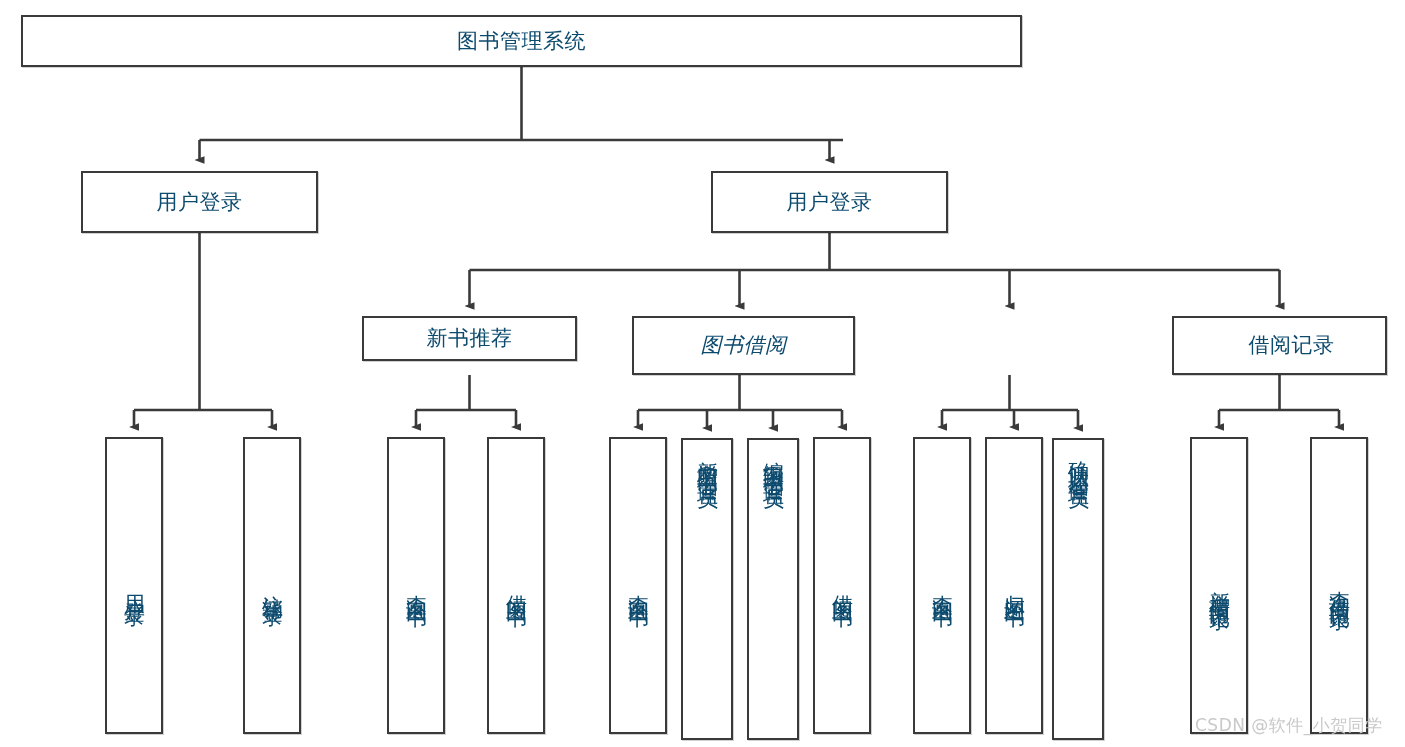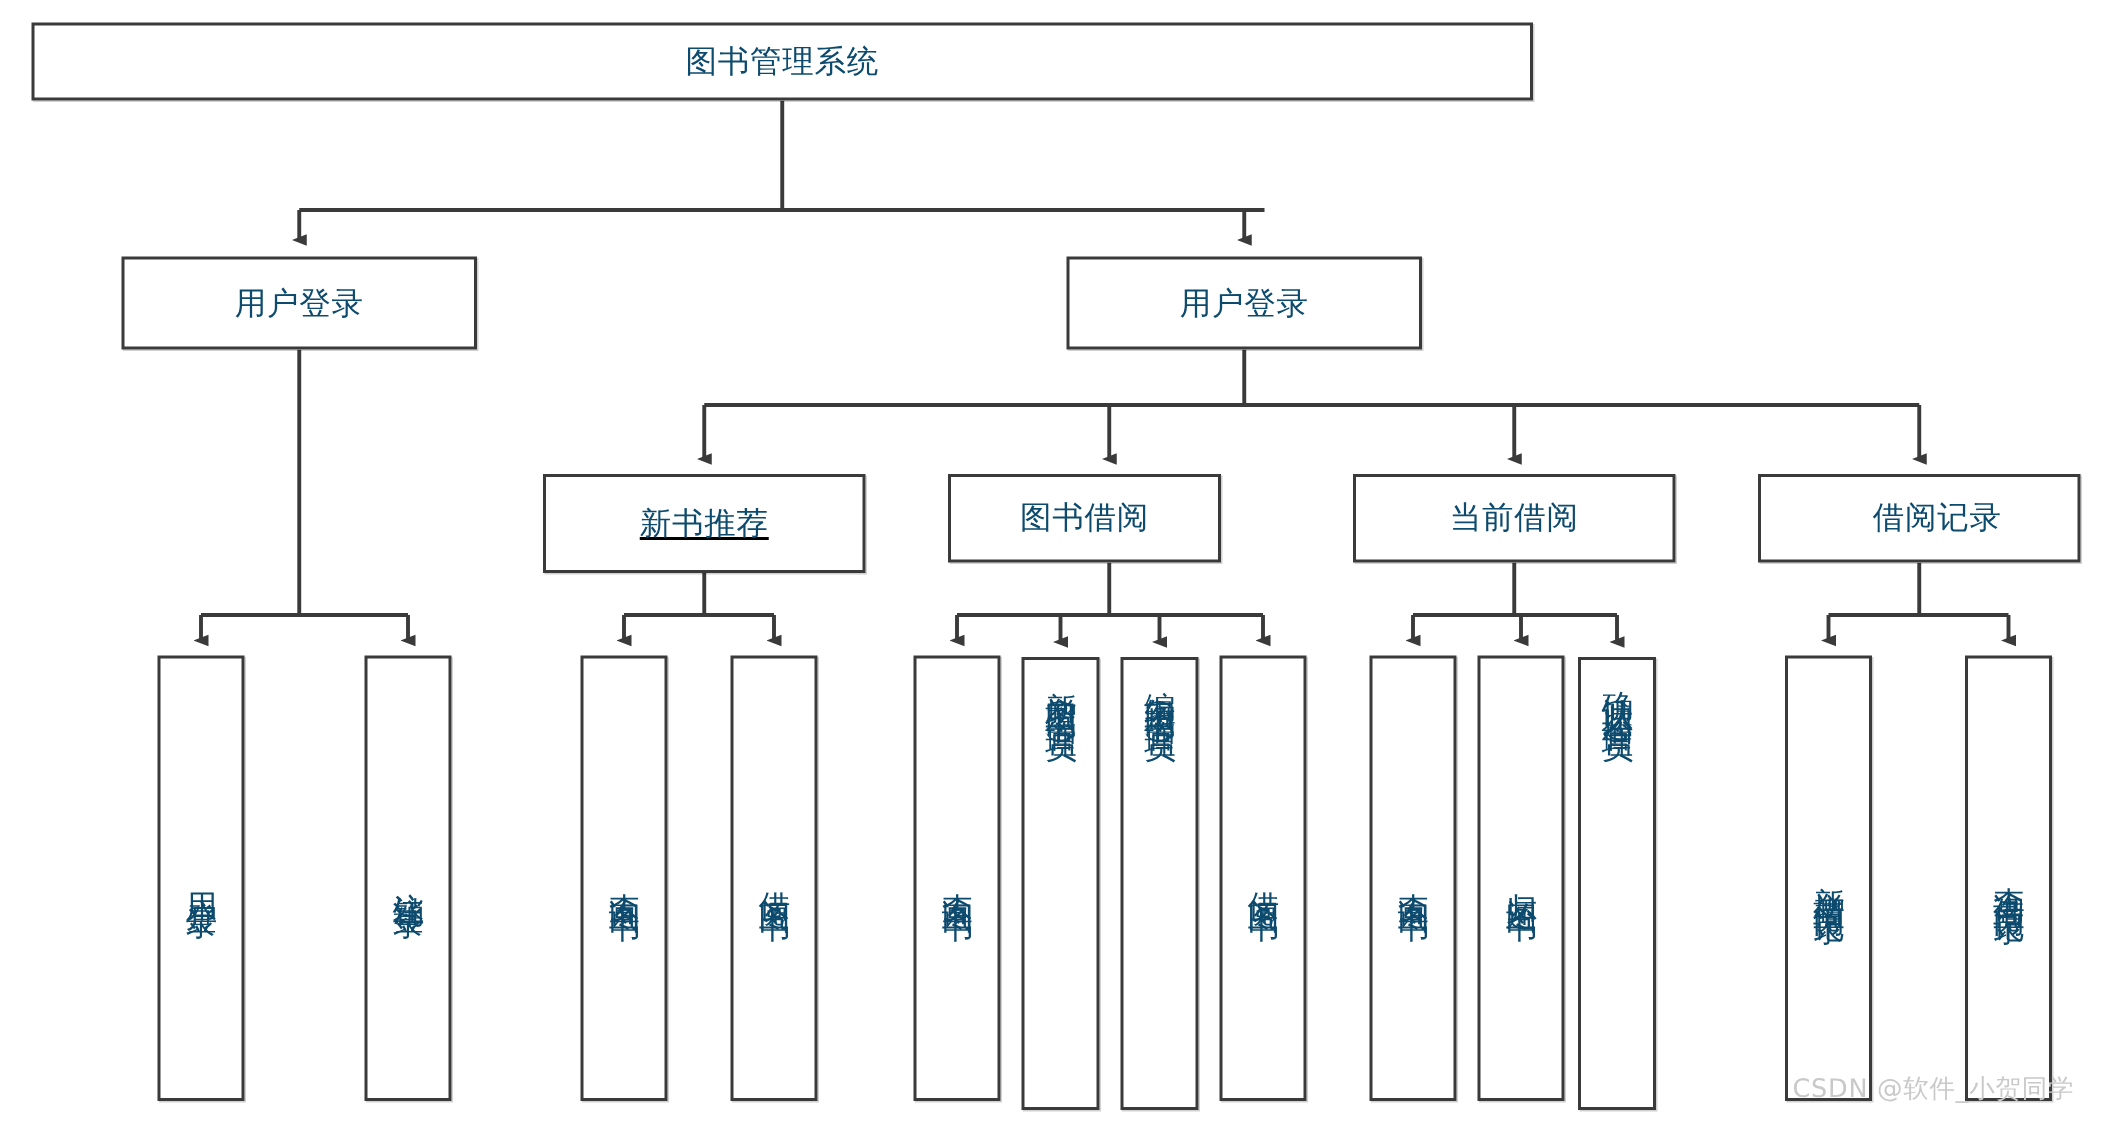--- a/index.html
+++ b/index.html
@@ -136,7 +136,7 @@
     <span class="node-label">用户登录</span>
   </div>
 
-  <div class="node horizontal" style="left: 362px; top: 316px; width: 215px; height: 66px; text-decoration: underline;">
+  <div class="node horizontal" style="left: 362px; top: 316px; width: 215px; height: 45px;">
     <span class="node-label">新书推荐</span>
   </div>
   <div class="node horizontal" style="left: 632px; top: 316px; width: 182px; height: 59px;">

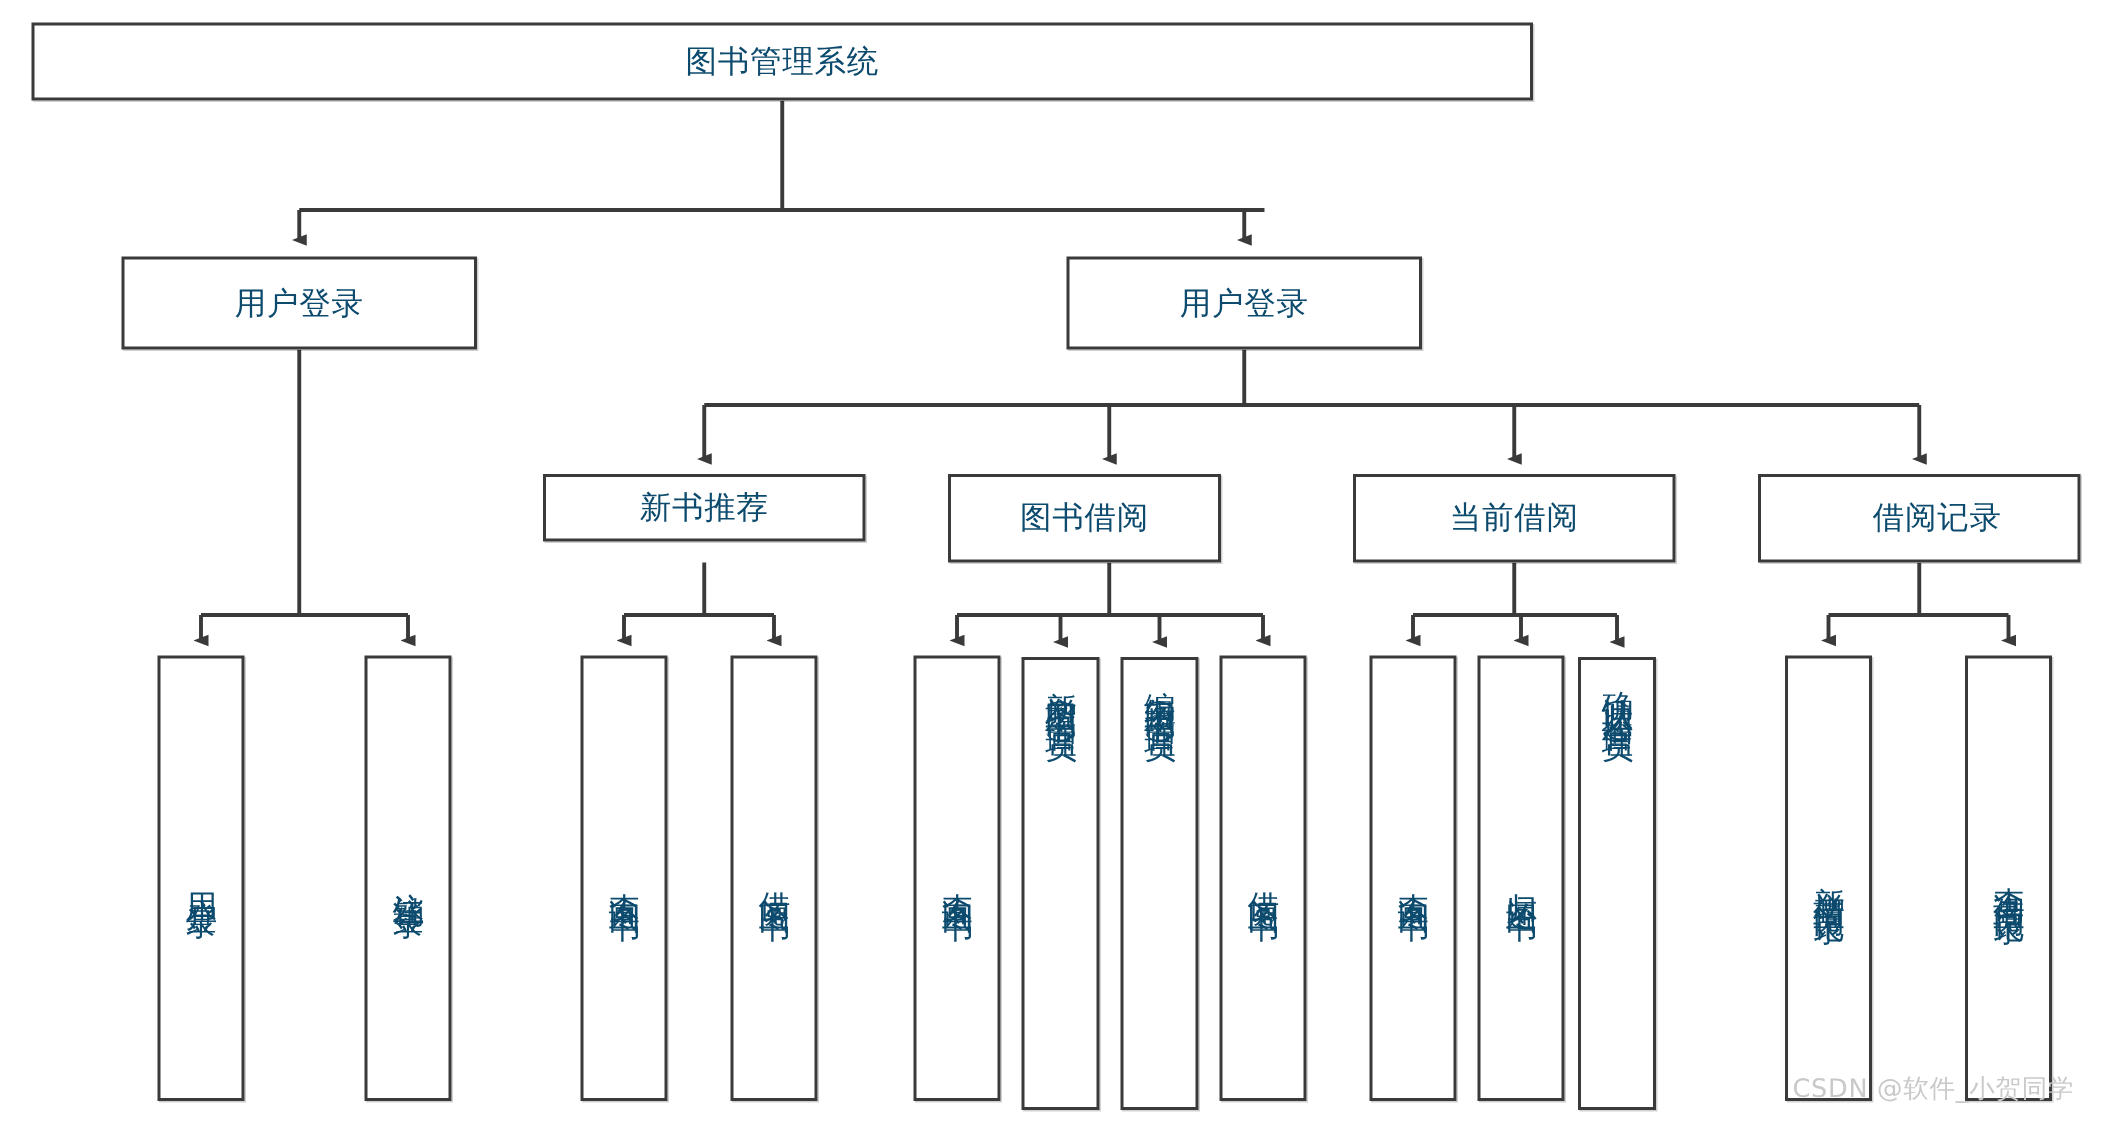--- a/index.html
+++ b/index.html
@@ -139,7 +139,7 @@
   <div class="node horizontal" style="left: 362px; top: 316px; width: 215px; height: 45px;">
     <span class="node-label">新书推荐</span>
   </div>
-  <div class="node horizontal" style="left: 632px; top: 316px; width: 182px; height: 59px;">
+  <div class="node horizontal" style="left: 632px; top: 316px; width: 223px; height: 59px; font-style: italic;">
     <span class="node-label">图书借阅</span>
   </div>
   <div class="node horizontal" style="left: 902px; top: 316px; width: 215px; height: 59px;">

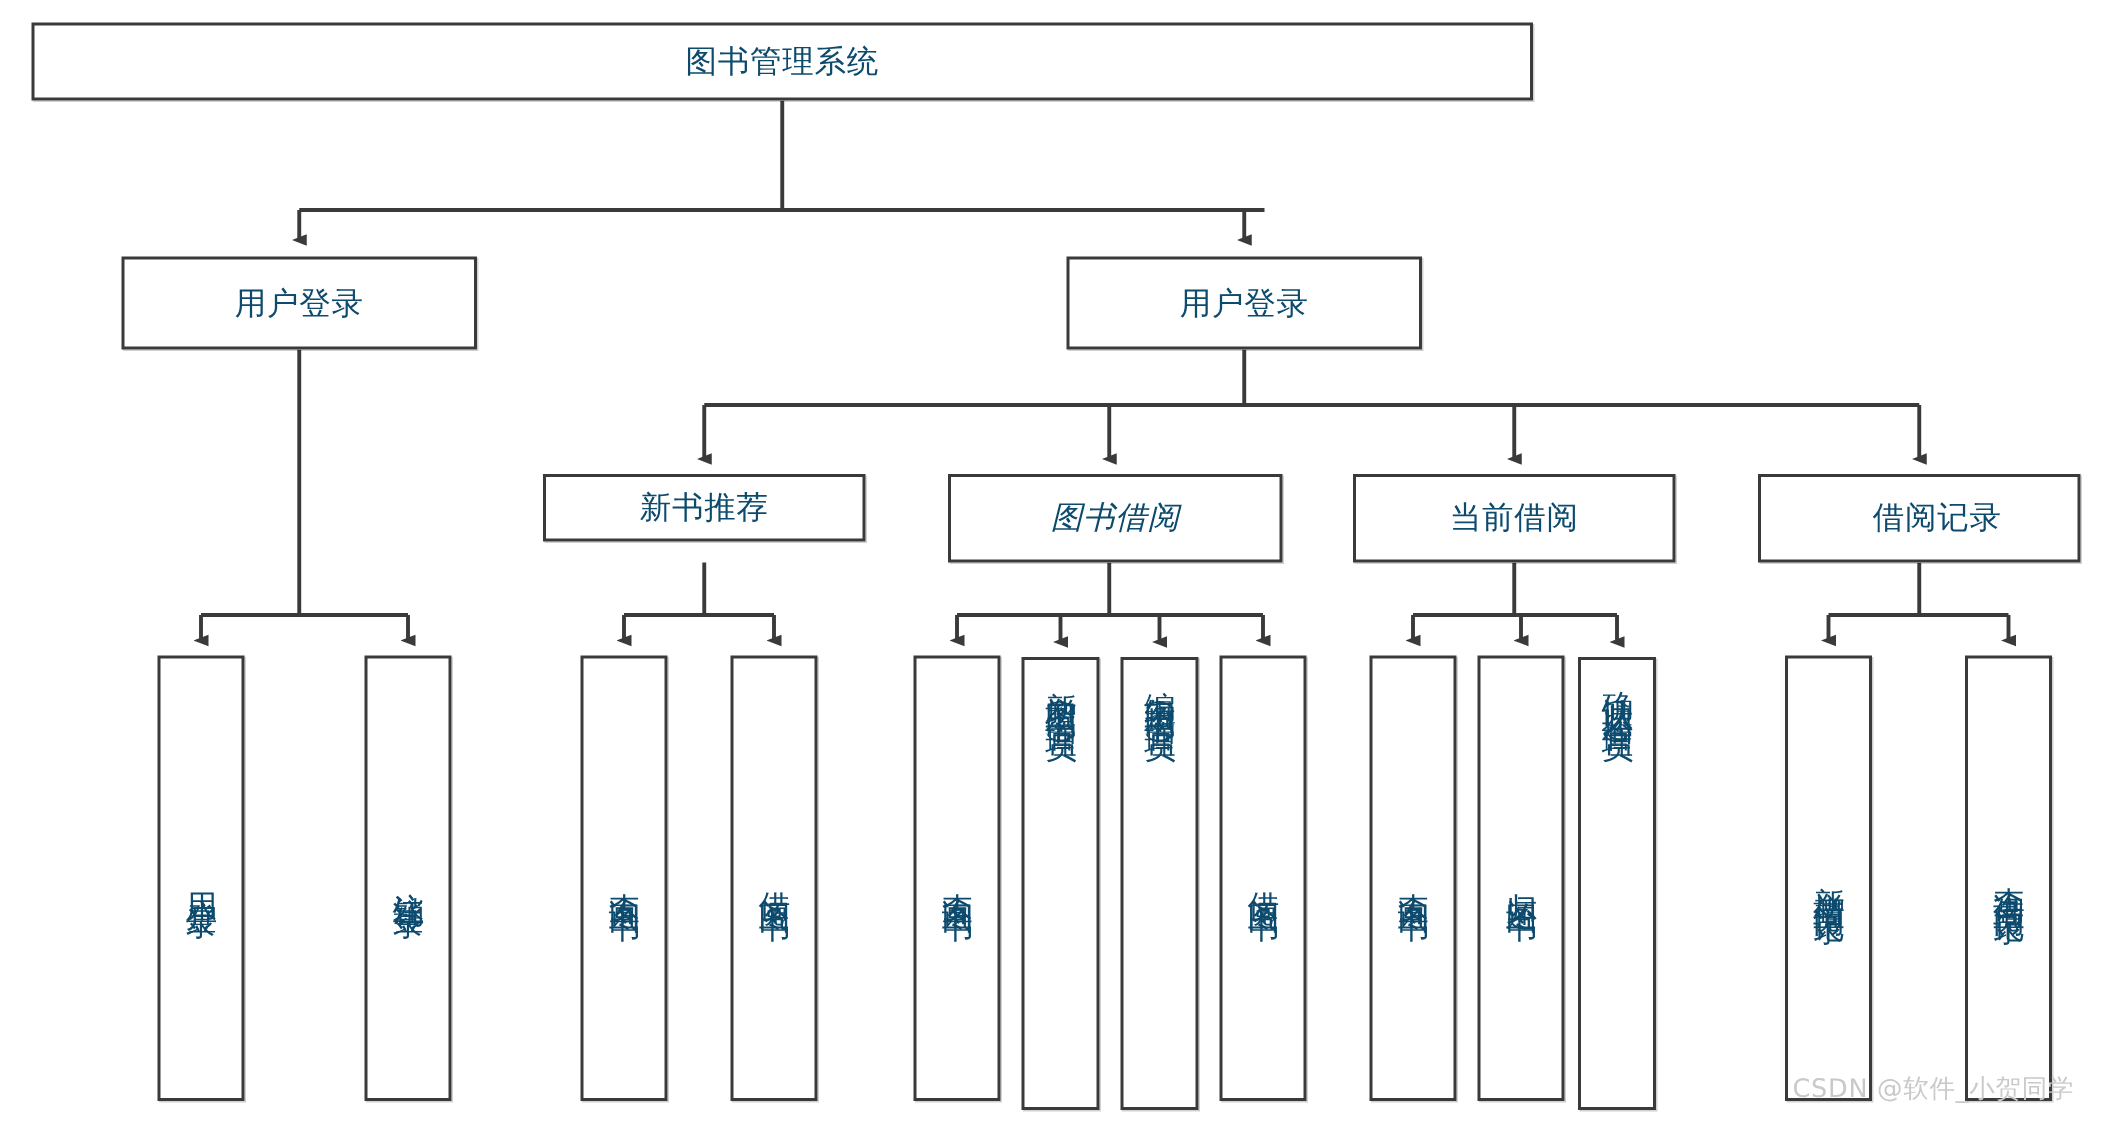--- a/index.html
+++ b/index.html
@@ -142,9 +142,6 @@
   <div class="node horizontal" style="left: 632px; top: 316px; width: 223px; height: 59px; font-style: italic;">
     <span class="node-label">图书借阅</span>
   </div>
-  <div class="node horizontal" style="left: 902px; top: 316px; width: 215px; height: 59px;">
-    <span class="node-label">当前借阅</span>
-  </div>
   <div class="node horizontal" style="left: 1172px; top: 316px; width: 215px; height: 59px; padding-left: 24px;">
     <span class="node-label">借阅记录</span>
   </div>

